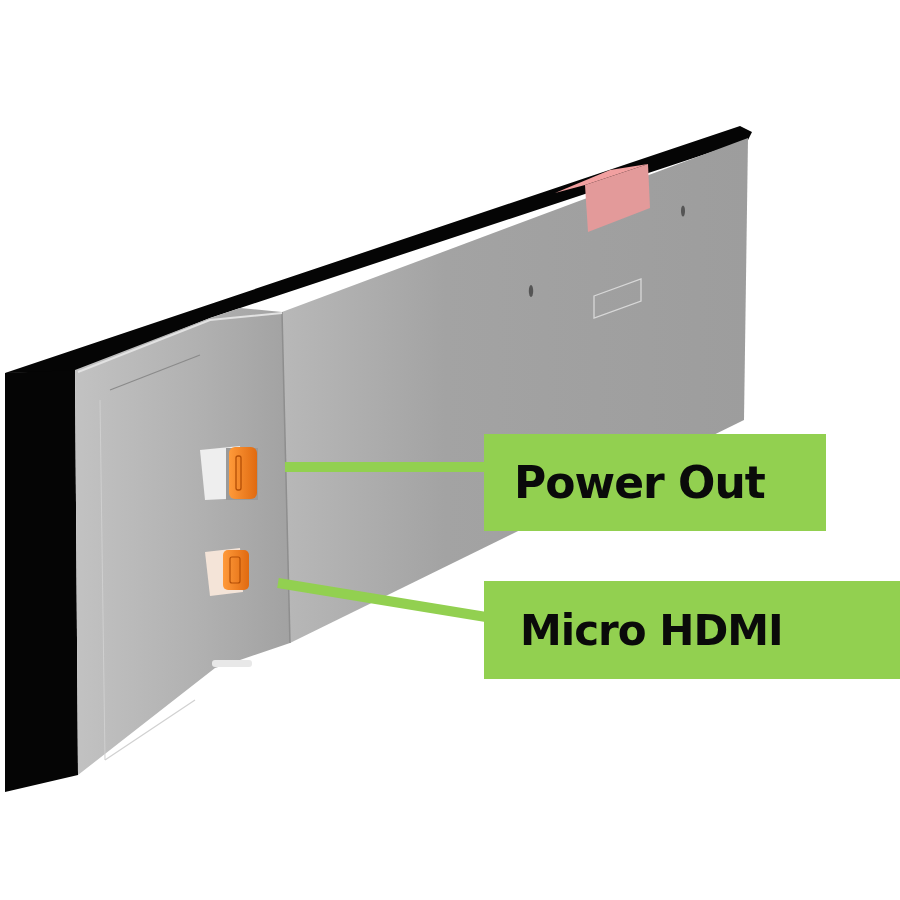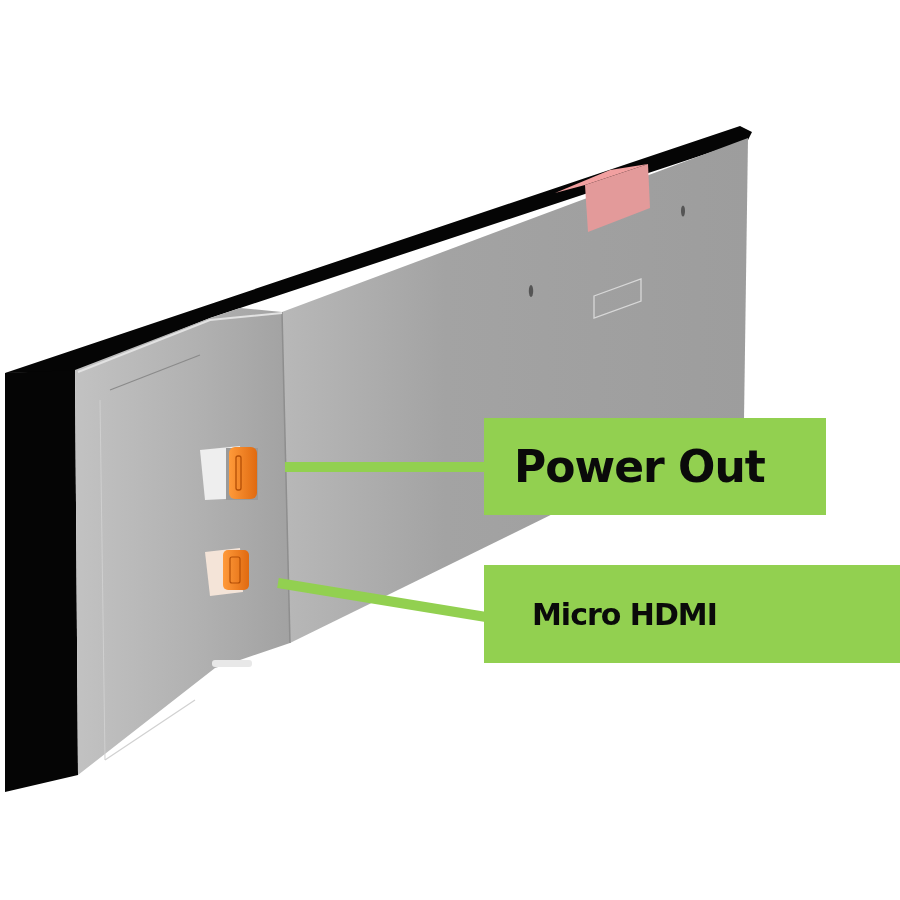--- a/index.html
+++ b/index.html
@@ -14,6 +14,7 @@
       font-weight: bold;
       letter-spacing: -1px;
       box-sizing: border-box;
+      margin-top: 16px;
     }
     #callout-power { left: 484px; top: 418px; width: 342px; height: 97px; font-size: 44px; padding-left: 30px; }
     #callout-hdmi { left: 484px; top: 565px; width: 416px; height: 98px; font-size: 30px; padding-left: 48px; text-align: center; }

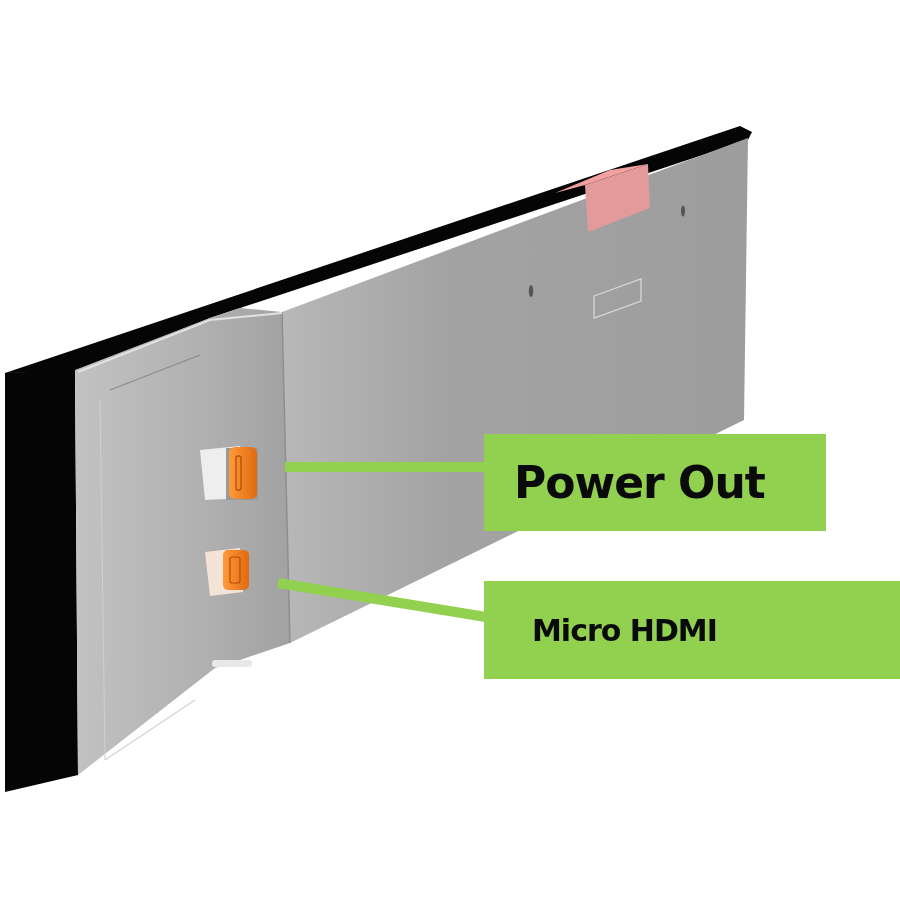--- a/index.html
+++ b/index.html
@@ -17,7 +17,7 @@
       margin-top: 16px;
     }
     #callout-power { left: 484px; top: 418px; width: 342px; height: 97px; font-size: 44px; padding-left: 30px; }
-    #callout-hdmi { left: 484px; top: 565px; width: 416px; height: 98px; font-size: 30px; padding-left: 48px; text-align: center; }
+    #callout-hdmi { left: 484px; top: 565px; width: 416px; height: 98px; font-size: 42px; padding-left: 36px; text-align: center; }
   </style>
 </head>
 <body>

